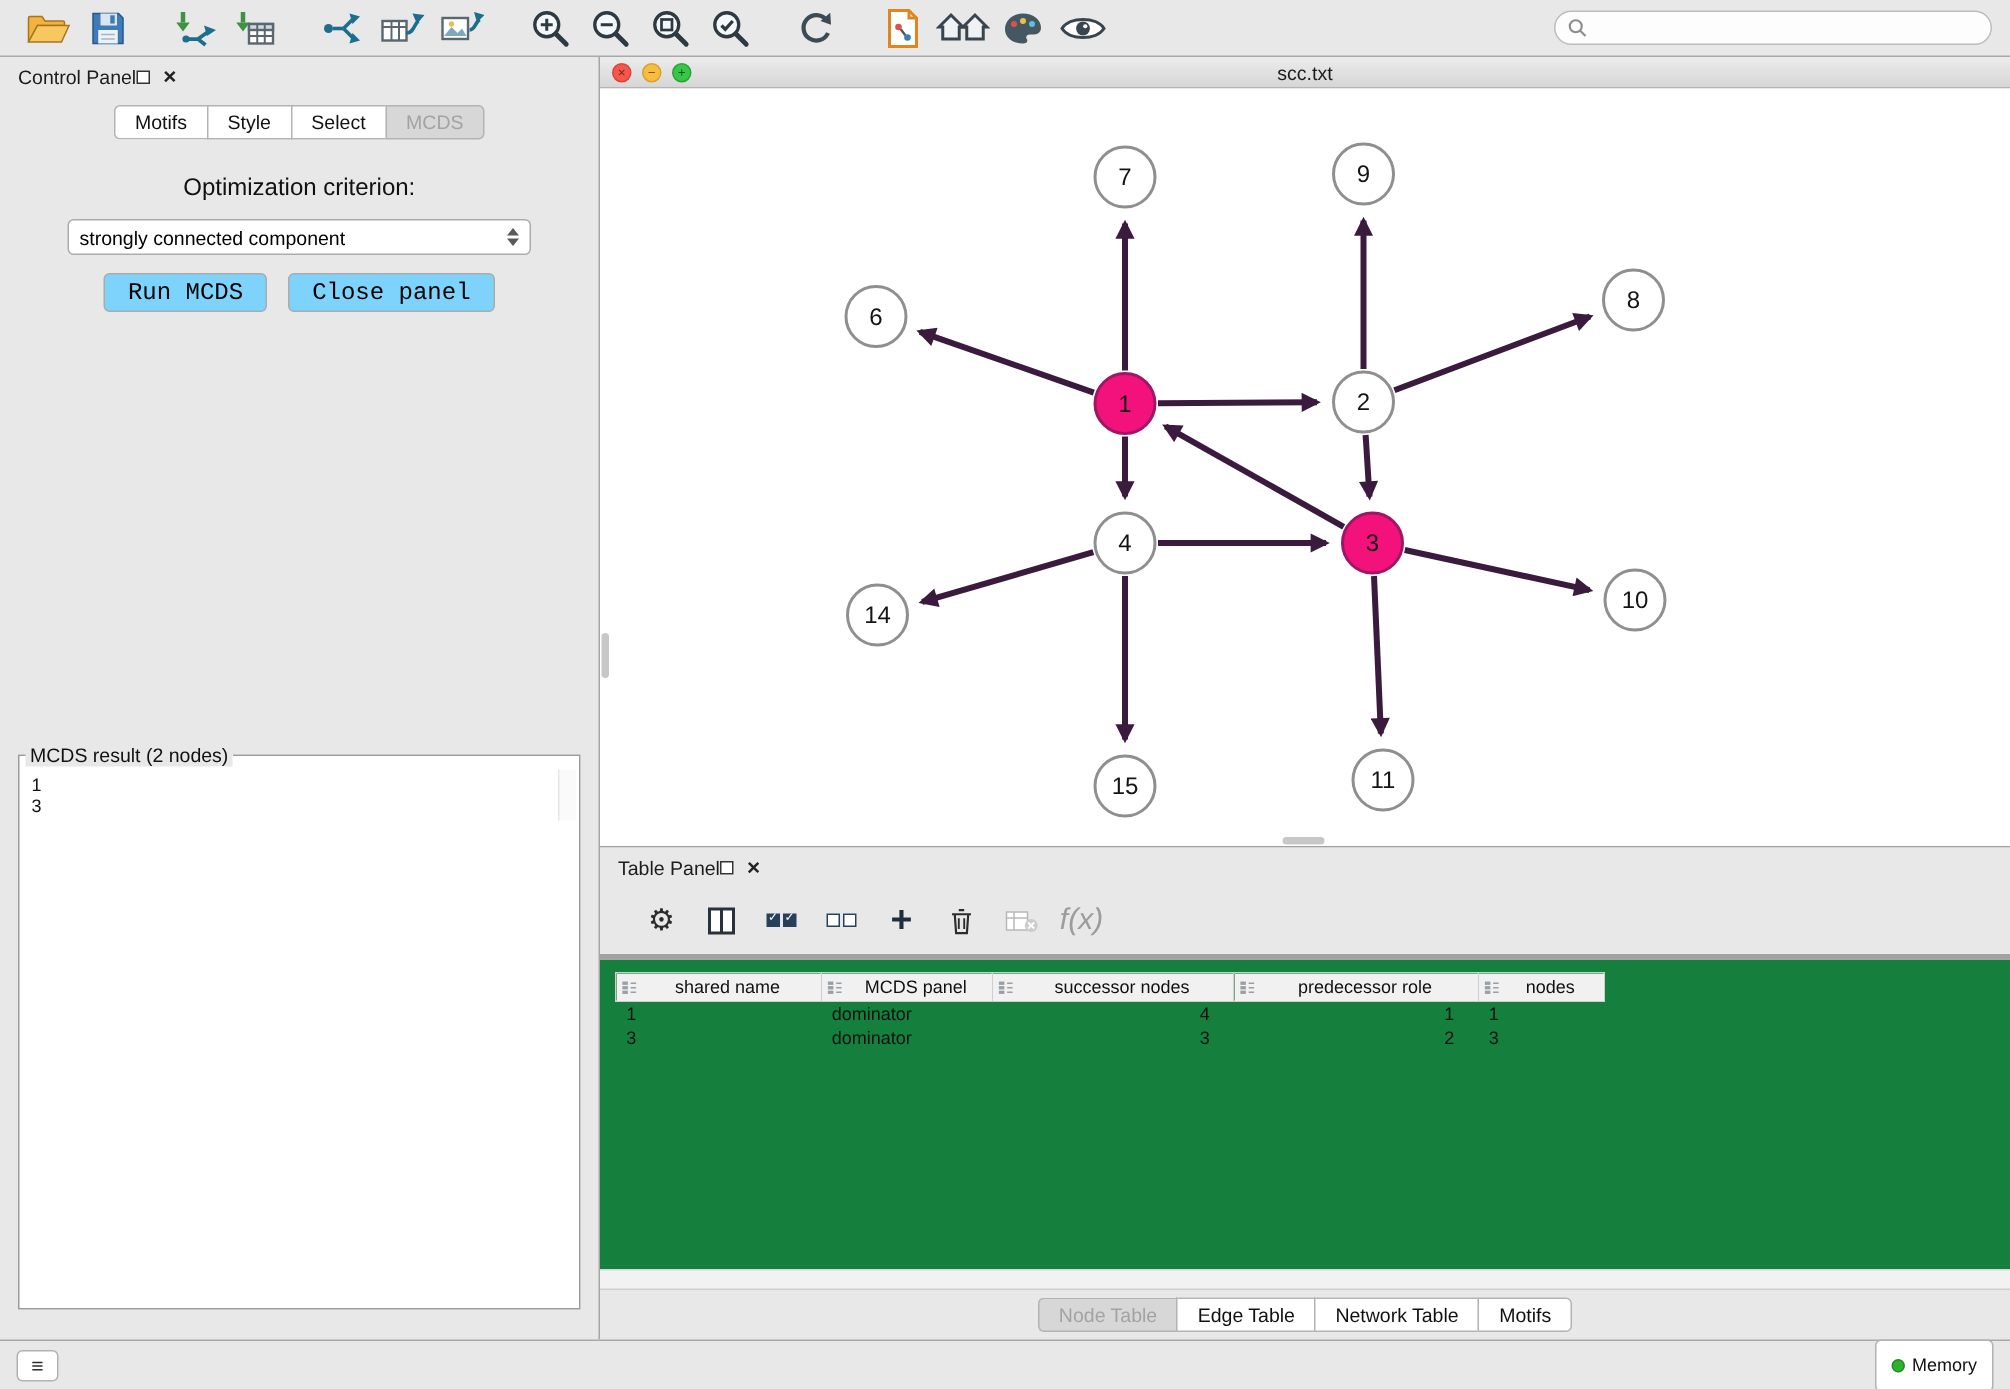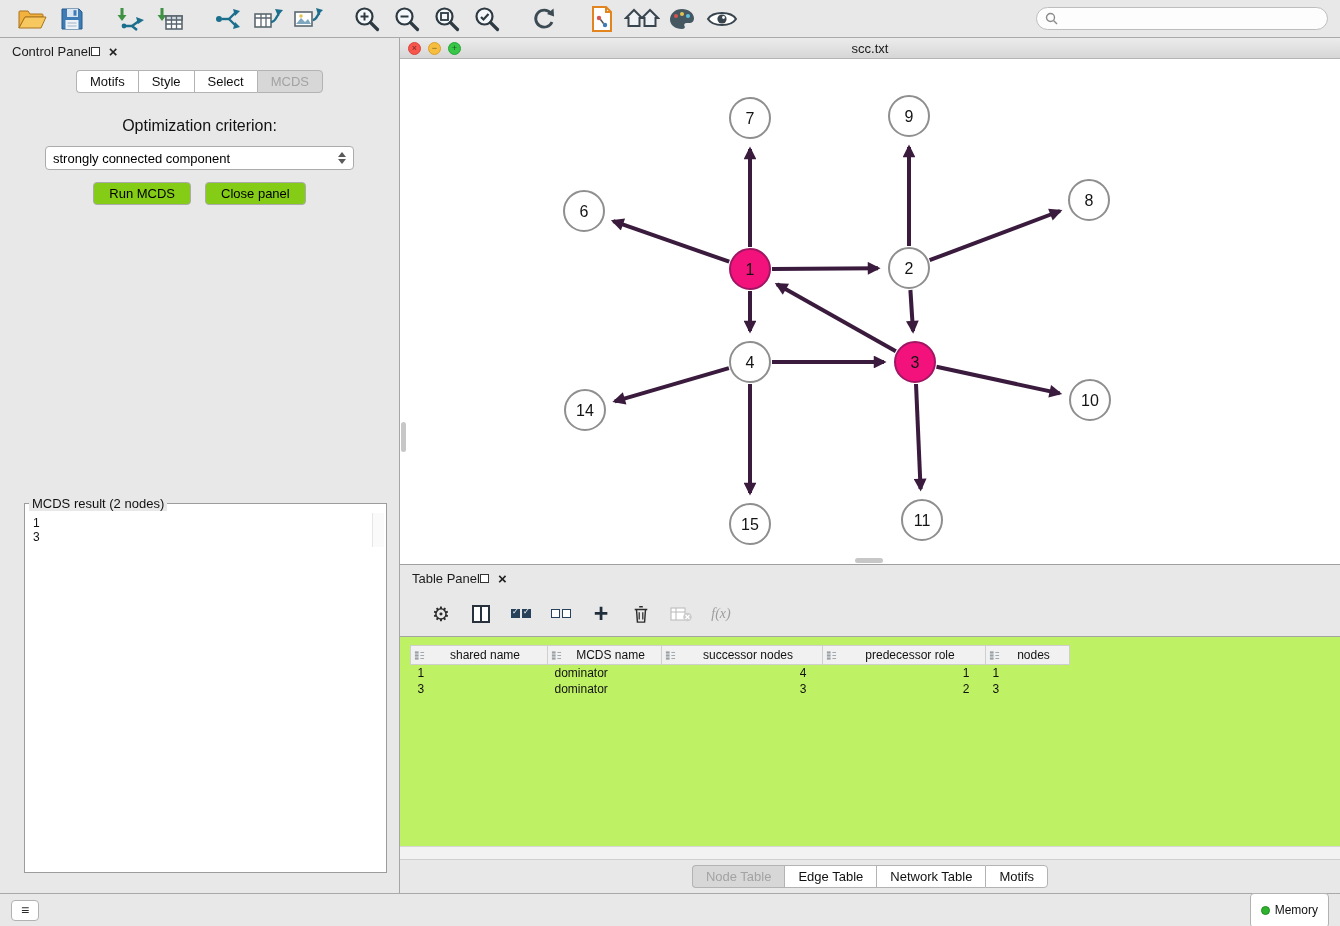--- a/index.html
+++ b/index.html
@@ -51,7 +51,7 @@
   .stepper .dn{width:0;height:0;border-left:4px solid transparent;border-right:4px solid transparent;
     border-top:5px solid #5a5a5a}
   .btn-row{display:flex;justify-content:center;gap:14px;margin-top:12px}
-  .btn{font-family:Liberation Sans, sans-serif;font-size:13px;background:#84cc16;
+  .btn{font-family:Liberation Mono, monospace;font-size:16px;background:#7dd3fc;
     border:1px solid #ababab;border-radius:4px;padding:3px 15px;cursor:pointer}
 
   .result{margin:auto 12px 20px 24px;height:377px;border:1px solid #9c9c9c;background:#fff;

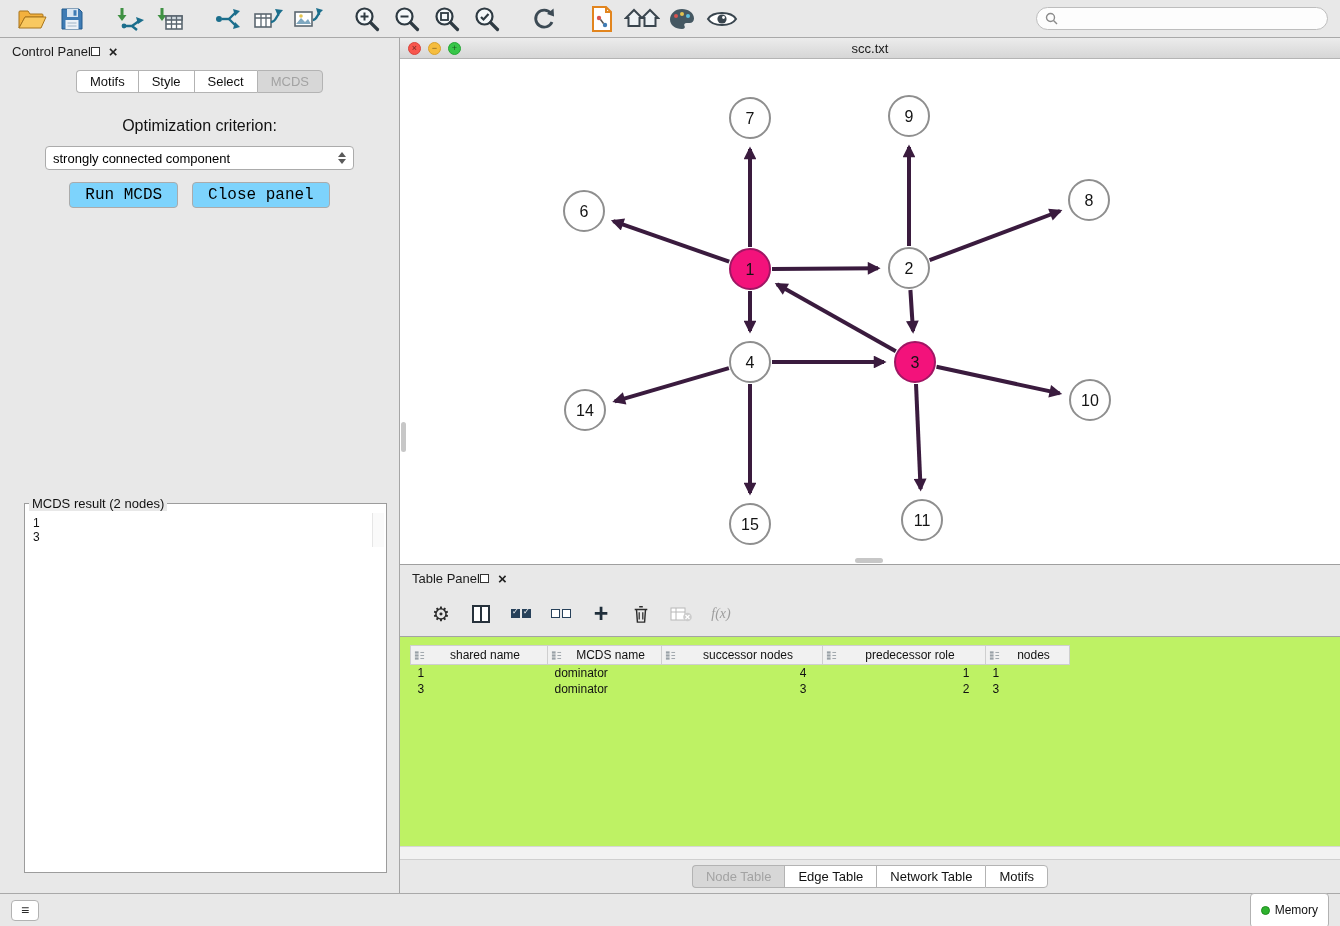--- a/index.html
+++ b/index.html
@@ -54,7 +54,7 @@
   .btn{font-family:Liberation Mono, monospace;font-size:16px;background:#7dd3fc;
     border:1px solid #ababab;border-radius:4px;padding:3px 15px;cursor:pointer}
 
-  .result{margin:auto 12px 20px 24px;height:377px;border:1px solid #9c9c9c;background:#fff;
+  .result{margin:auto 12px 20px 12px;height:377px;border:1px solid #9c9c9c;background:#fff;
     position:relative;padding:2px}
   .result legend{font-size:13px;color:#111;padding:0 3px;margin-left:2px;background:#e8e8e8}
   .result-inner{font-size:12px;color:#111;padding:3px 6px;line-height:14px;height:100%}

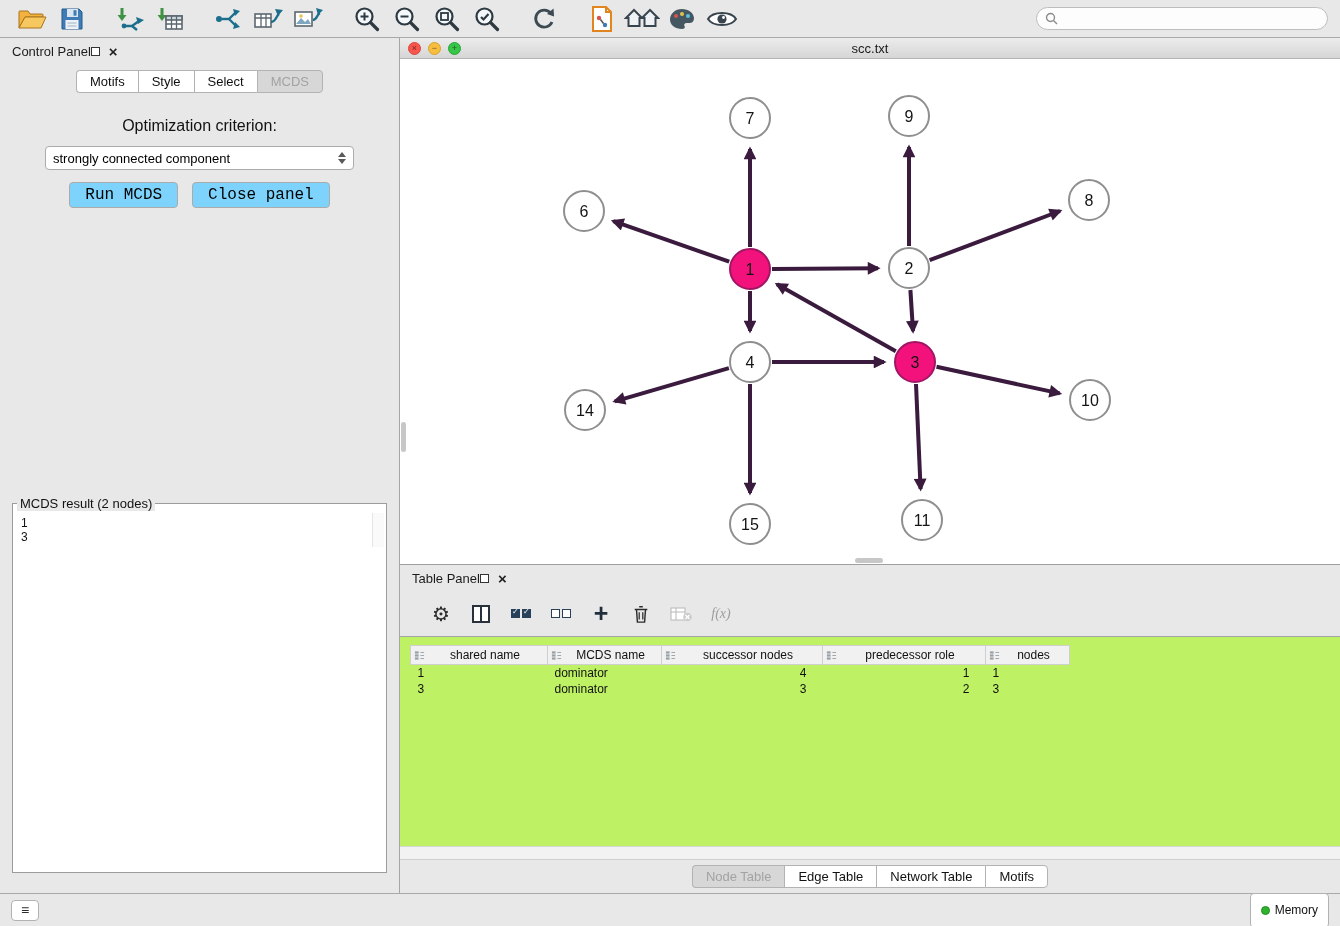--- a/index.html
+++ b/index.html
@@ -88,7 +88,7 @@
   .cb{width:9px;height:9px;background:#27415a;display:inline-block;position:relative}
   .cb::after{content:"✓";position:absolute;left:1px;top:-2px;font-size:8px;color:#fff}
   .cbe{width:9px;height:9px;border:1.5px solid #27415a;background:#fff;display:inline-block}
-  .fx{font-family:Liberation Serif, serif;font-style:italic;font-size:14px;color:#9c9c9c}
+  .fx{font-family:Liberation Sans, sans-serif;font-style:italic;font-size:20px;color:#9c9c9c}
 
   .table-area{flex:1;background:#bef264;border-top:1px solid #a3a3a3;overflow:hidden;padding:8px 16px 0 10px}
   table{border-collapse:collapse;table-layout:fixed}

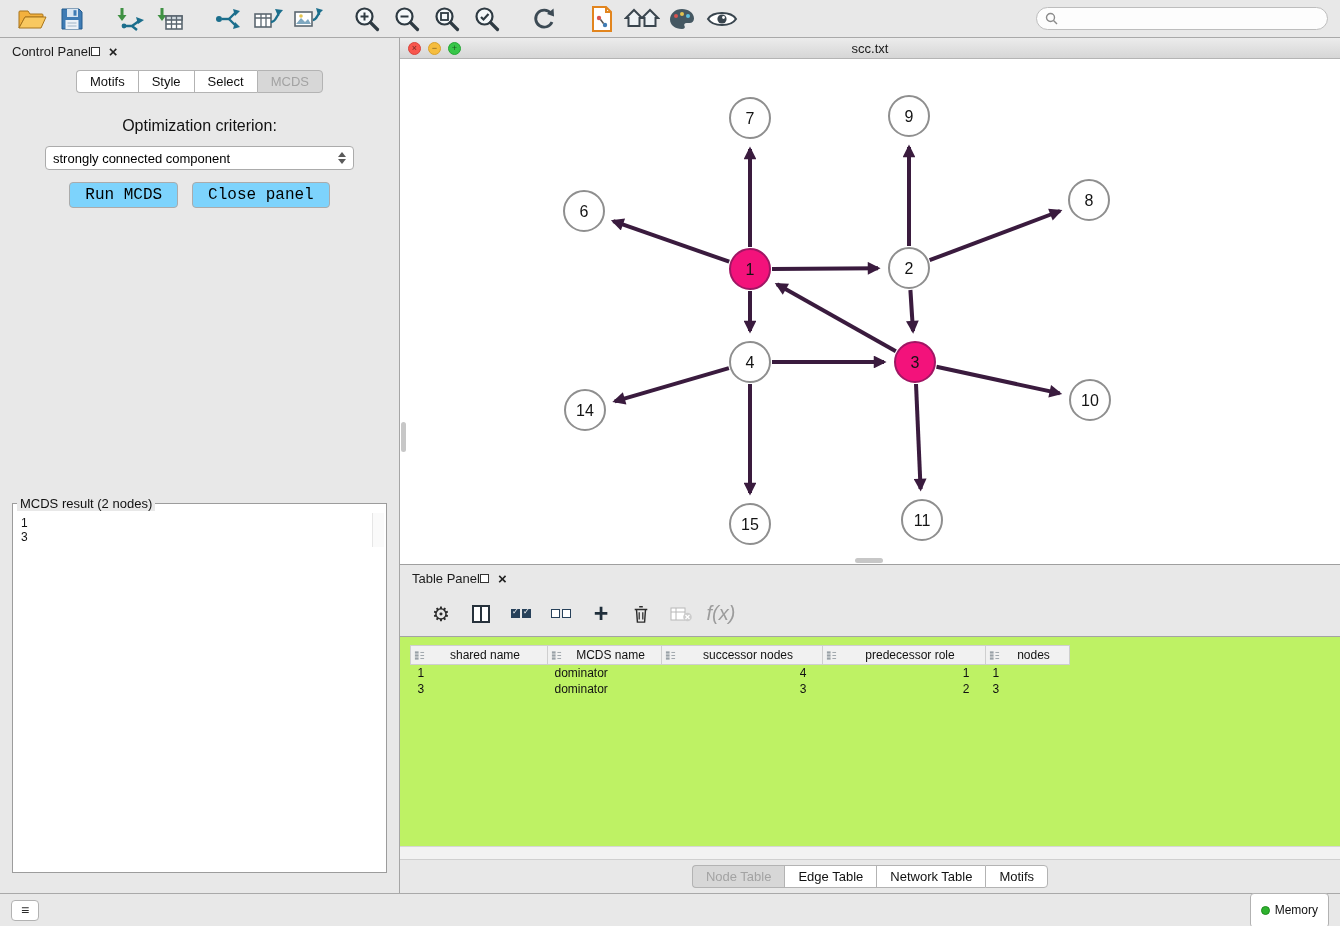--- a/index.html
+++ b/index.html
@@ -90,7 +90,7 @@
   .cbe{width:9px;height:9px;border:1.5px solid #27415a;background:#fff;display:inline-block}
   .fx{font-family:Liberation Sans, sans-serif;font-style:italic;font-size:20px;color:#9c9c9c}
 
-  .table-area{flex:1;background:#bef264;border-top:1px solid #a3a3a3;overflow:hidden;padding:8px 16px 0 10px}
+  .table-area{flex:1;background:#15803d;border-top:4px solid #a3a3a3;overflow:hidden;padding:8px 16px 0 10px}
   table{border-collapse:collapse;table-layout:fixed}
   th{background:#f1f1f1;border:1px solid #cfcfcf;height:19px;font-weight:normal;font-size:12px;
     color:#111;position:relative;text-align:center;padding:0 4px 0 16px;cursor:pointer;

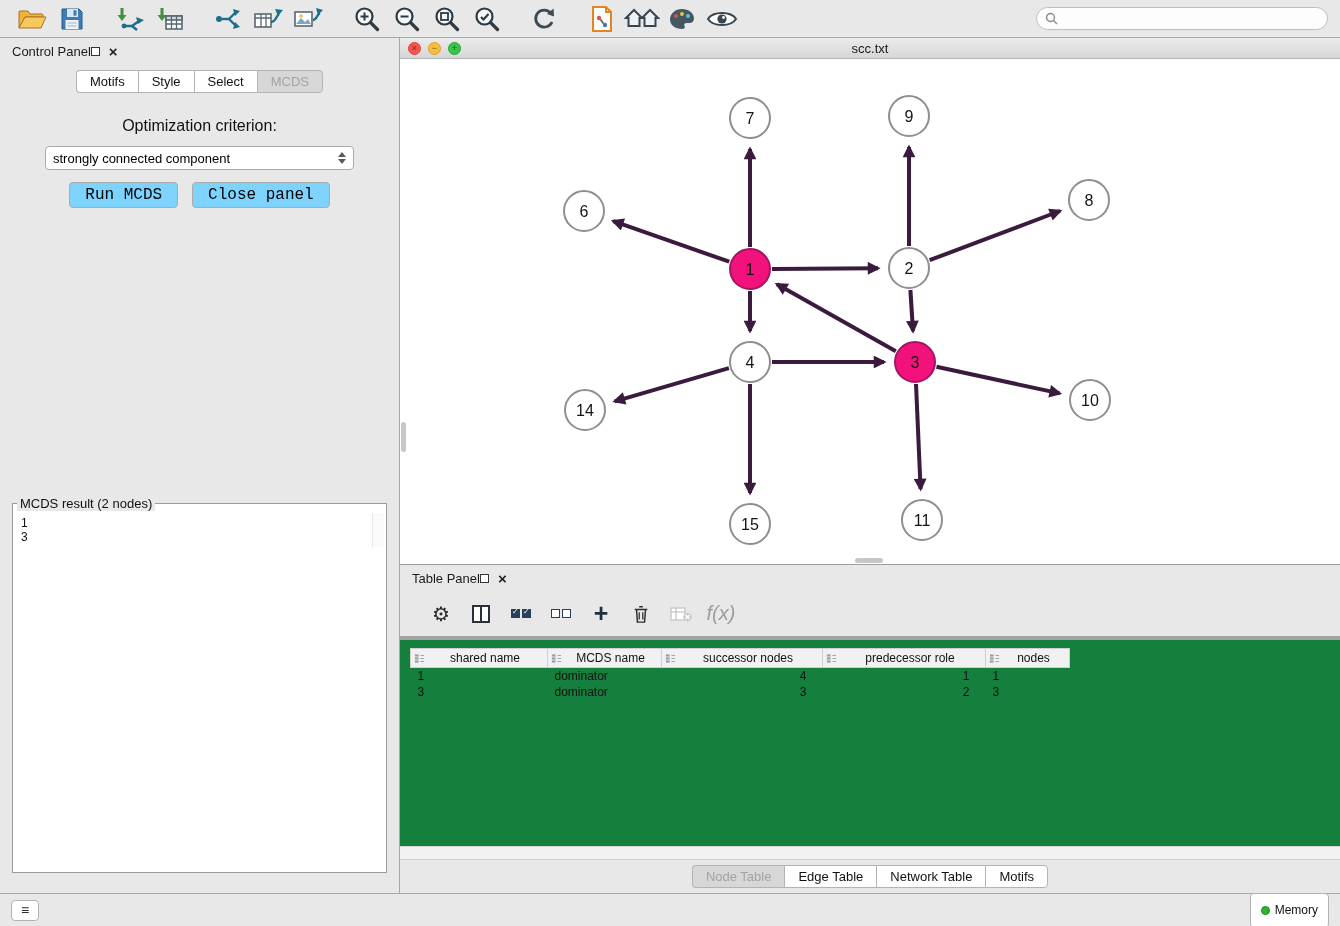--- a/index.html
+++ b/index.html
@@ -438,7 +438,7 @@
                         <rect x="1" y="4.3" width="4" height="2.4" fill="#98a0a6"></rect>
                         <rect x="1" y="7.6" width="4" height="2.4" fill="#98a0a6"></rect>
                         <path d="M7 2.2h4M7 5.5h4M7 8.8h4" stroke="#98a0a6"></path>
-                      </svg></span><span>MCDS name</span></th>
+                      </svg></span><span>MCDS panel</span></th>
                 <th><span class="sorticon"><svg width="11" height="11" viewBox="0 0 12 11">
                         <rect x="1" y="1" width="4" height="2.4" fill="#98a0a6"></rect>
                         <rect x="1" y="4.3" width="4" height="2.4" fill="#98a0a6"></rect>

